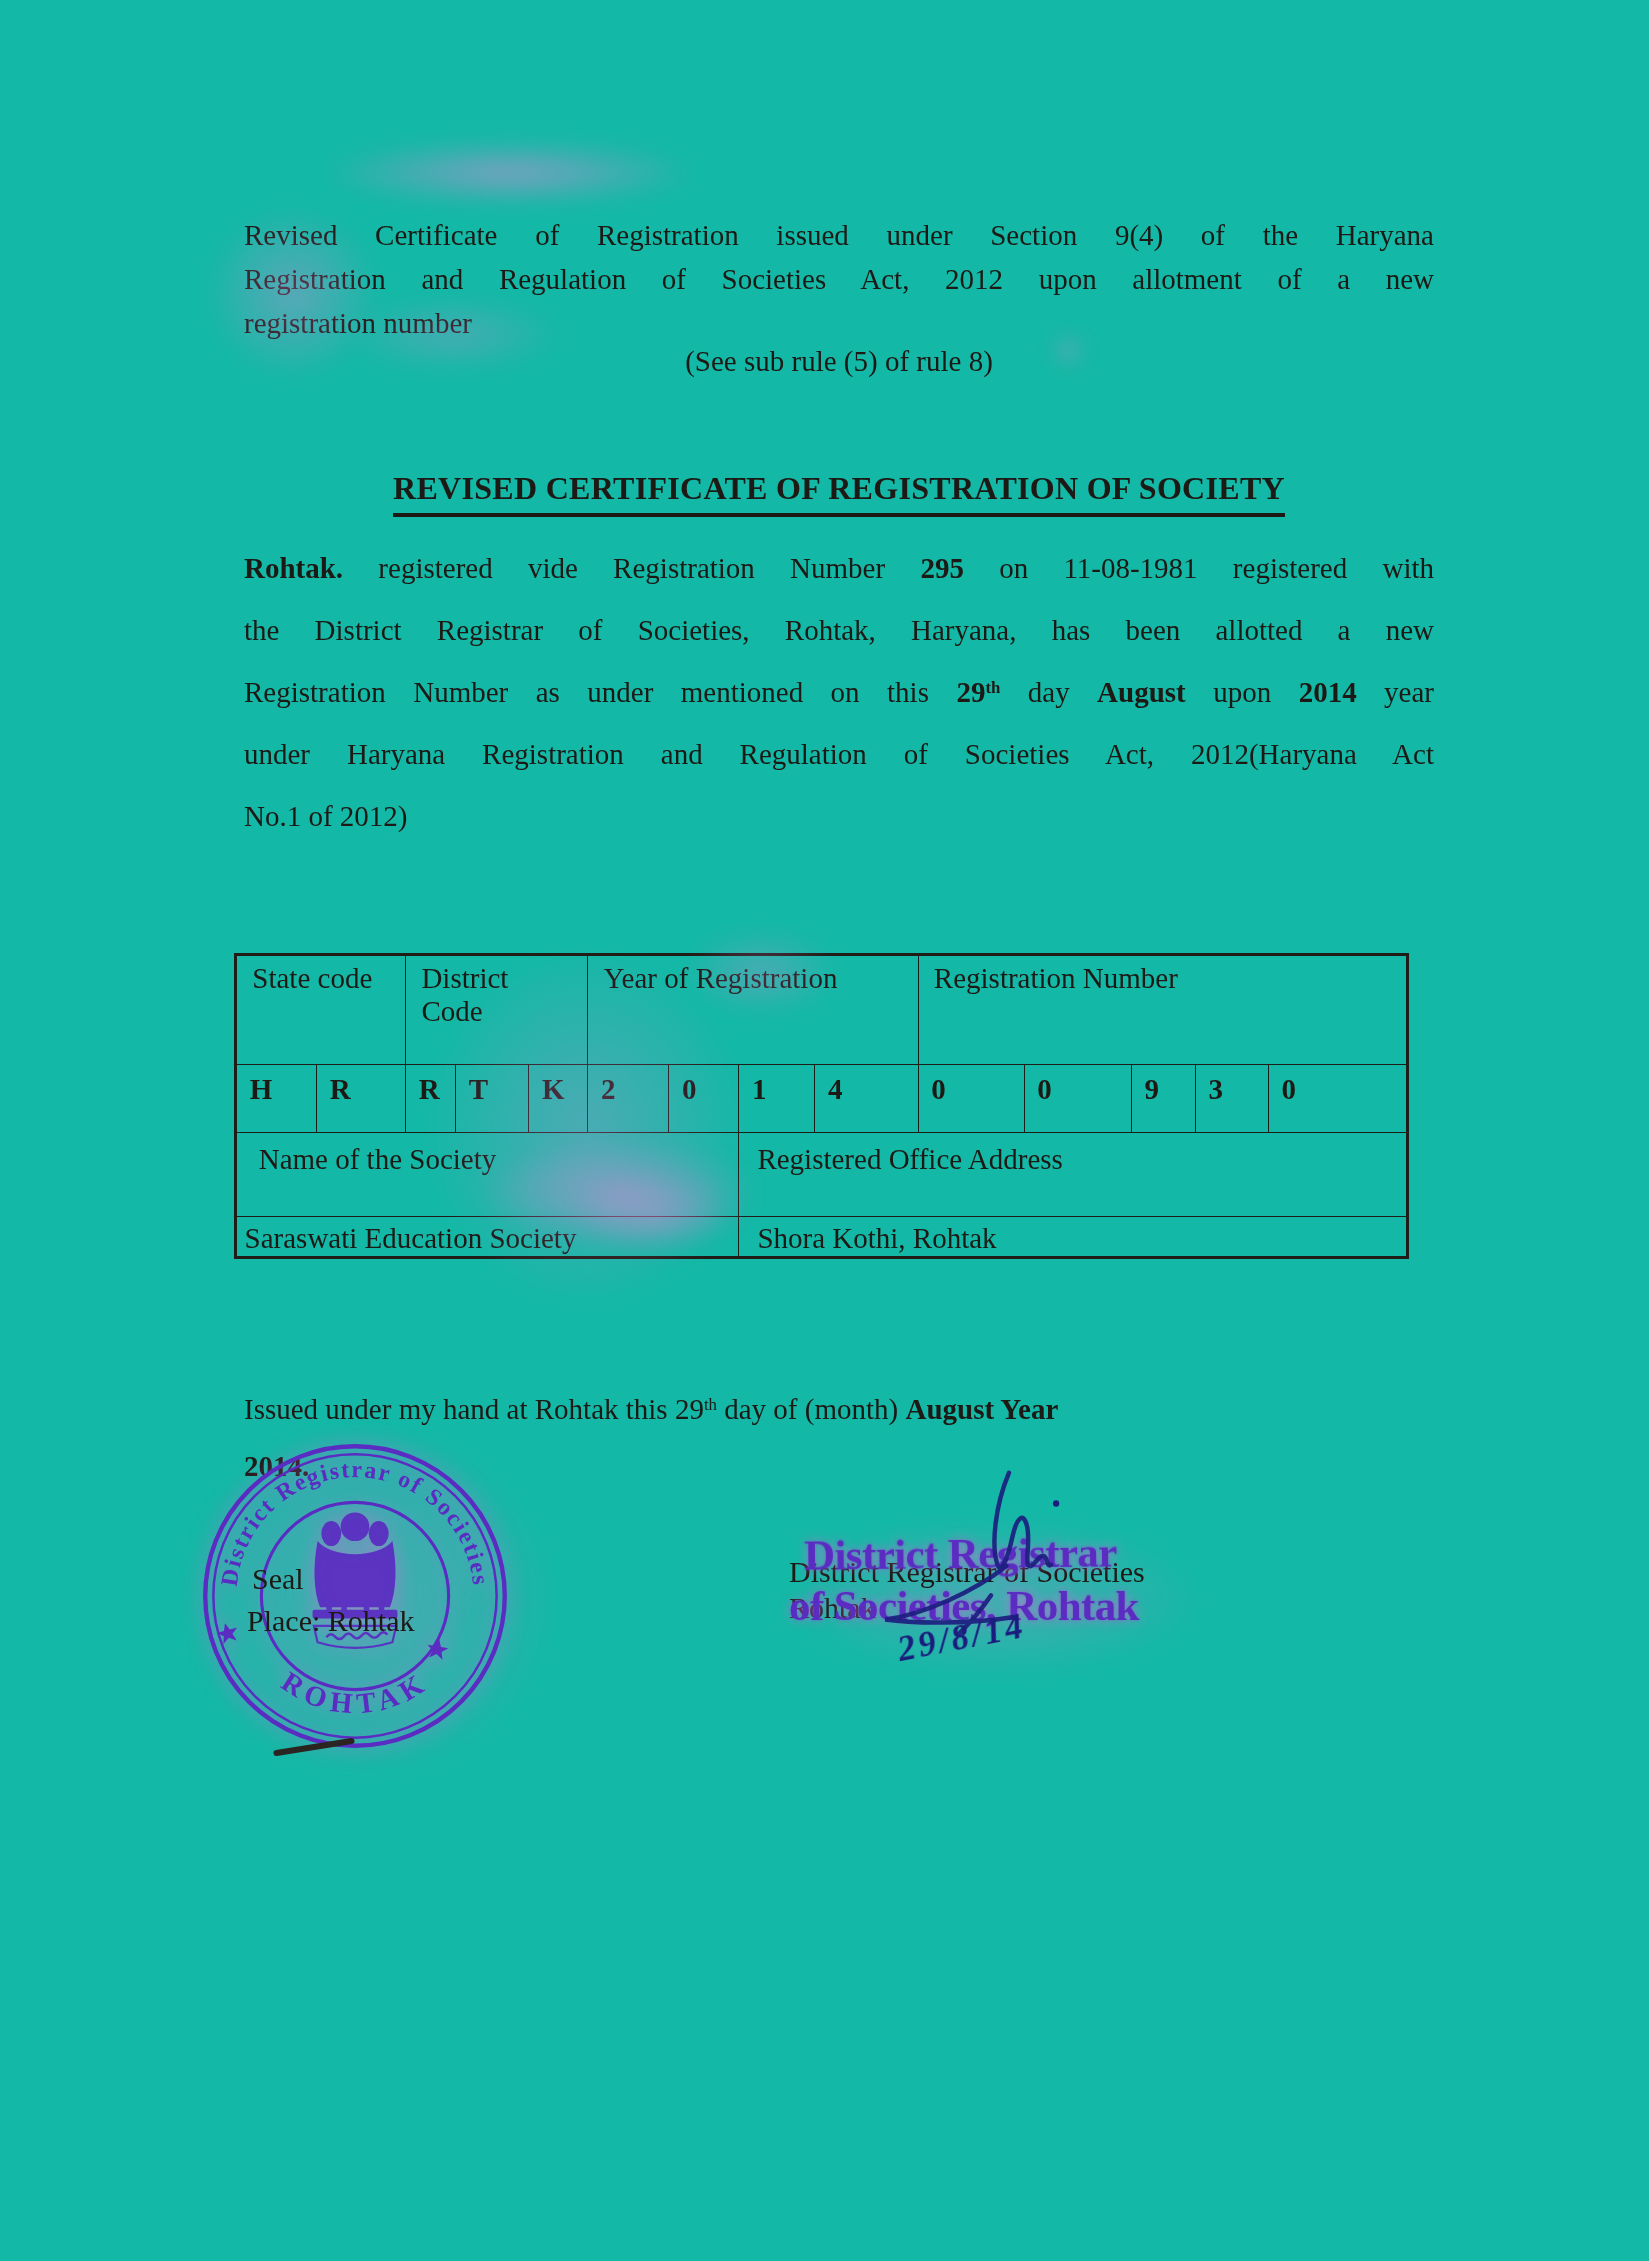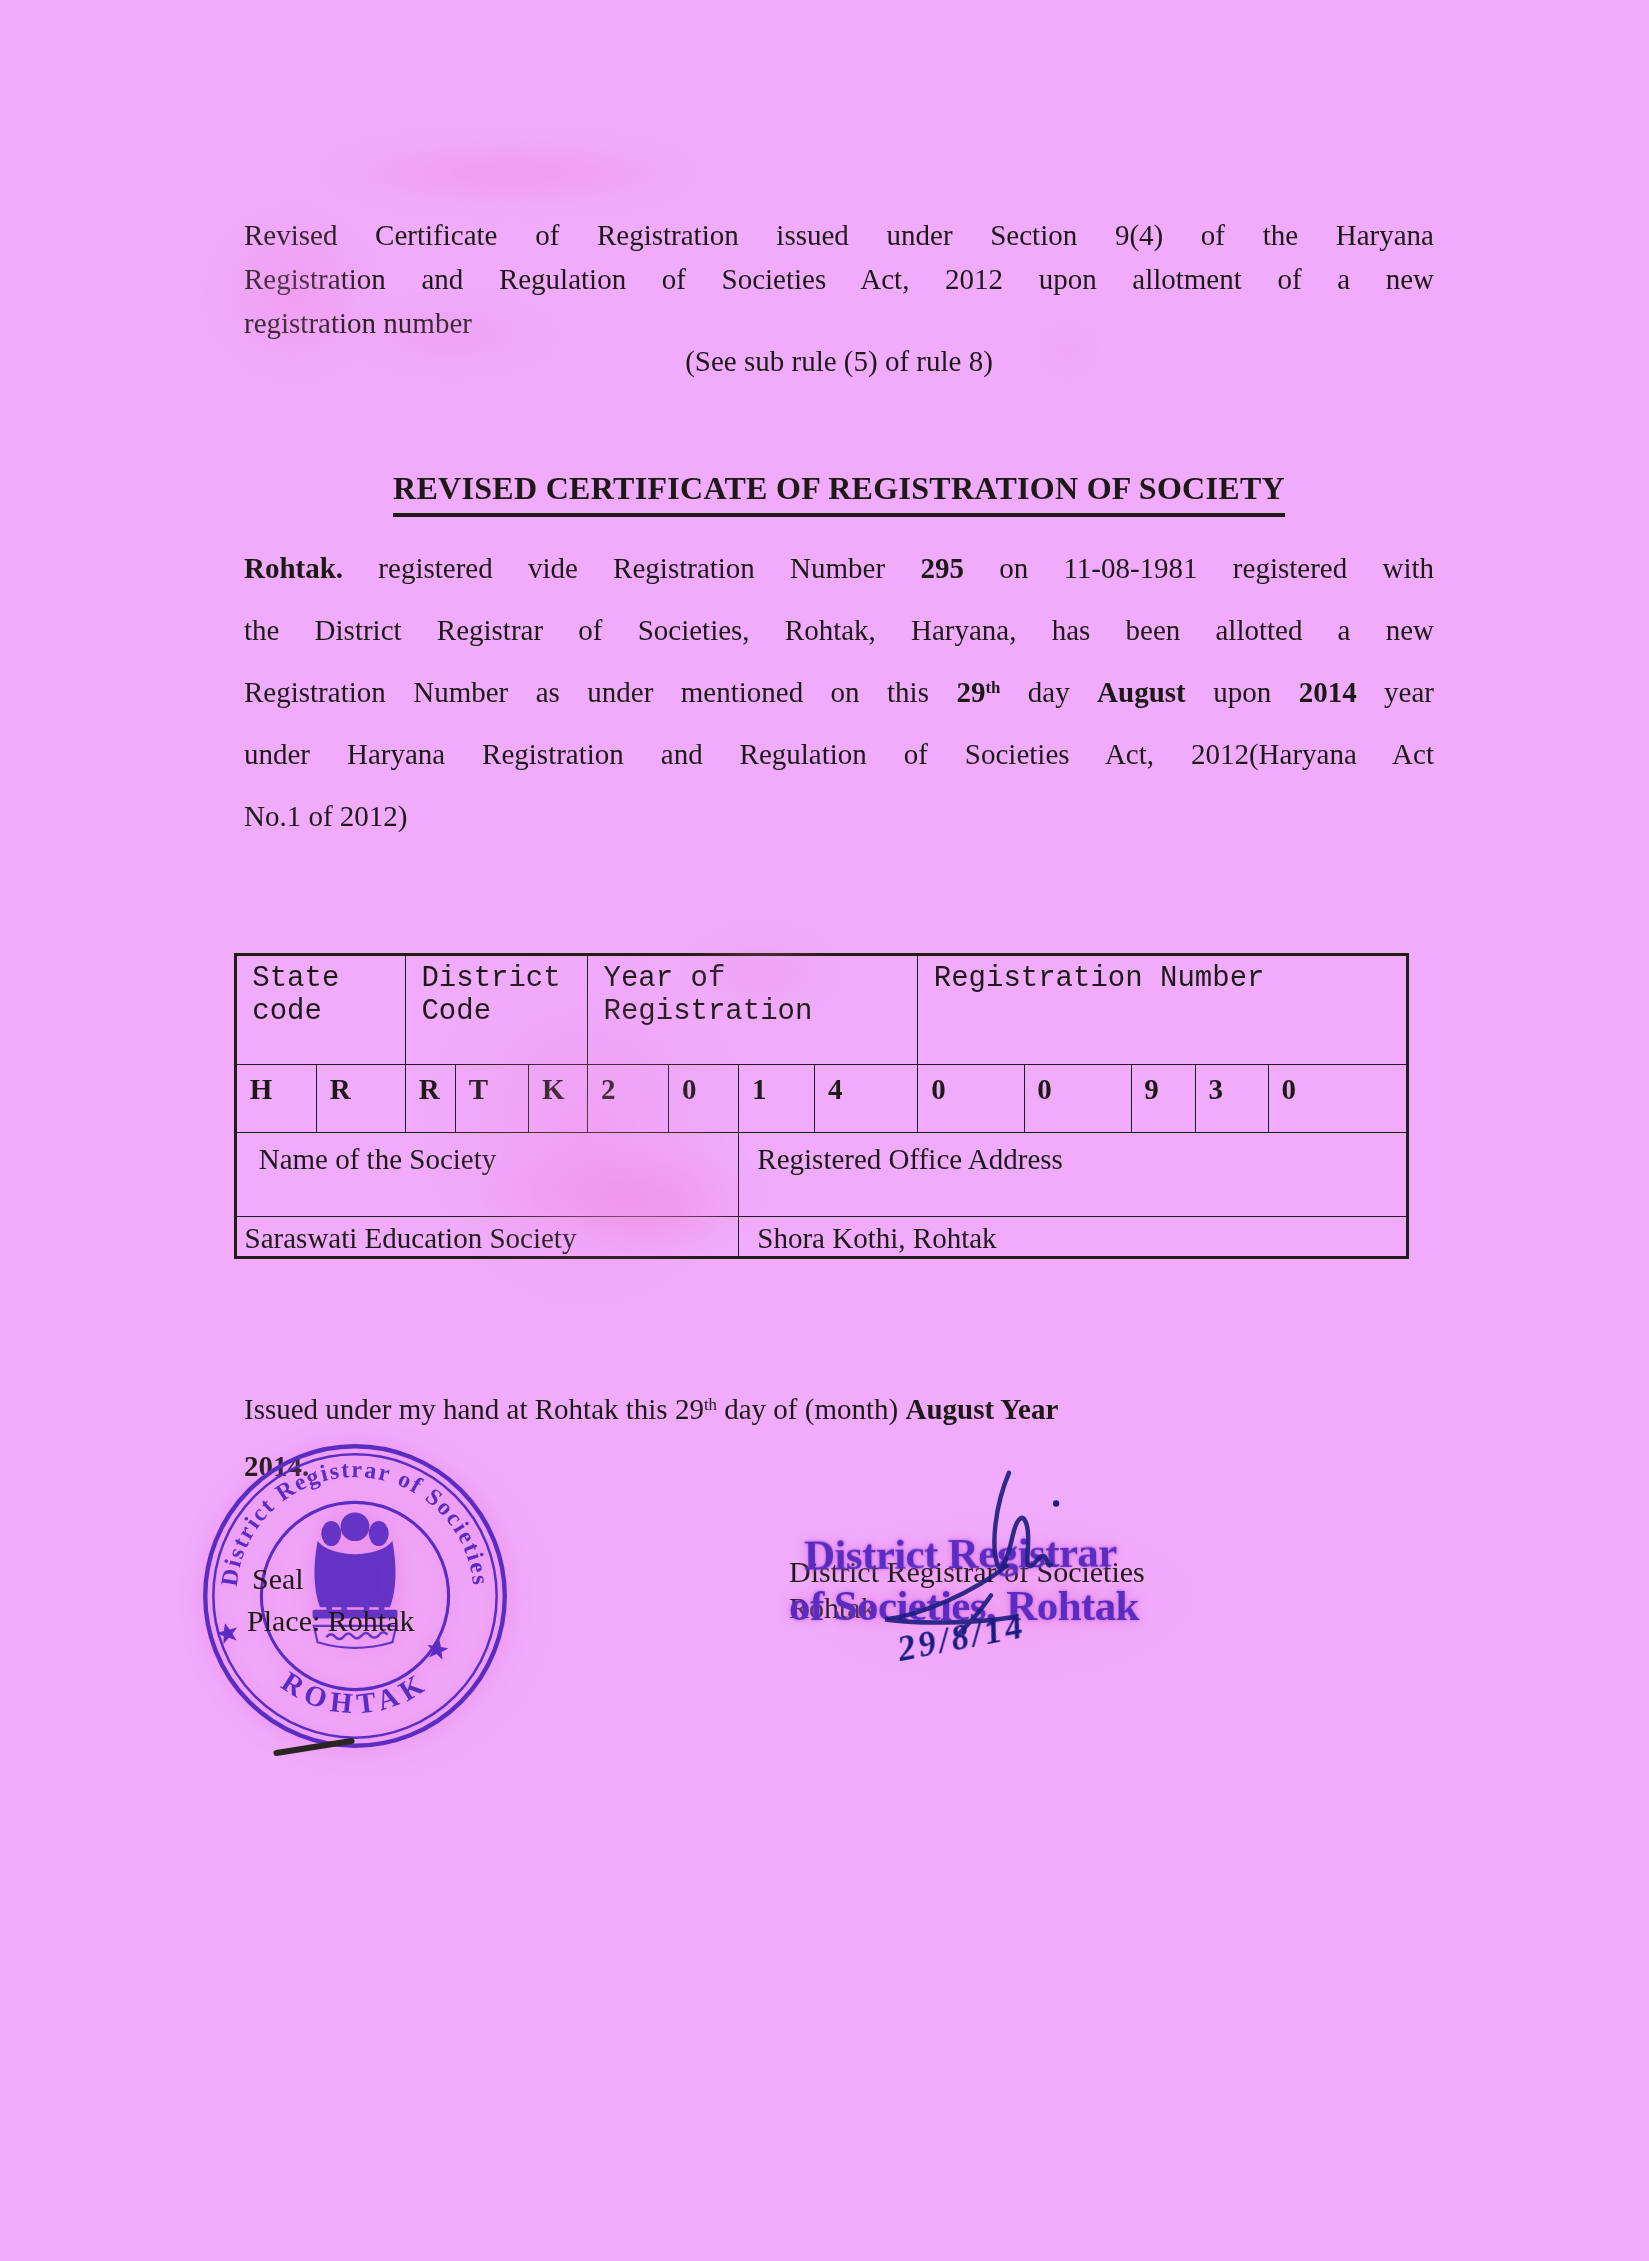--- a/index.html
+++ b/index.html
@@ -12,7 +12,7 @@
   html,body { margin:0; padding:0; background:#e8e8e8; }
   .page {
     position:relative; width:1649px; height:2261px;
-    background:#f0abfc; overflow:hidden;
+    background:#14b8a6; overflow:hidden;
     font-family:"Liberation Serif", serif;
     color:var(--color-ink);
   }

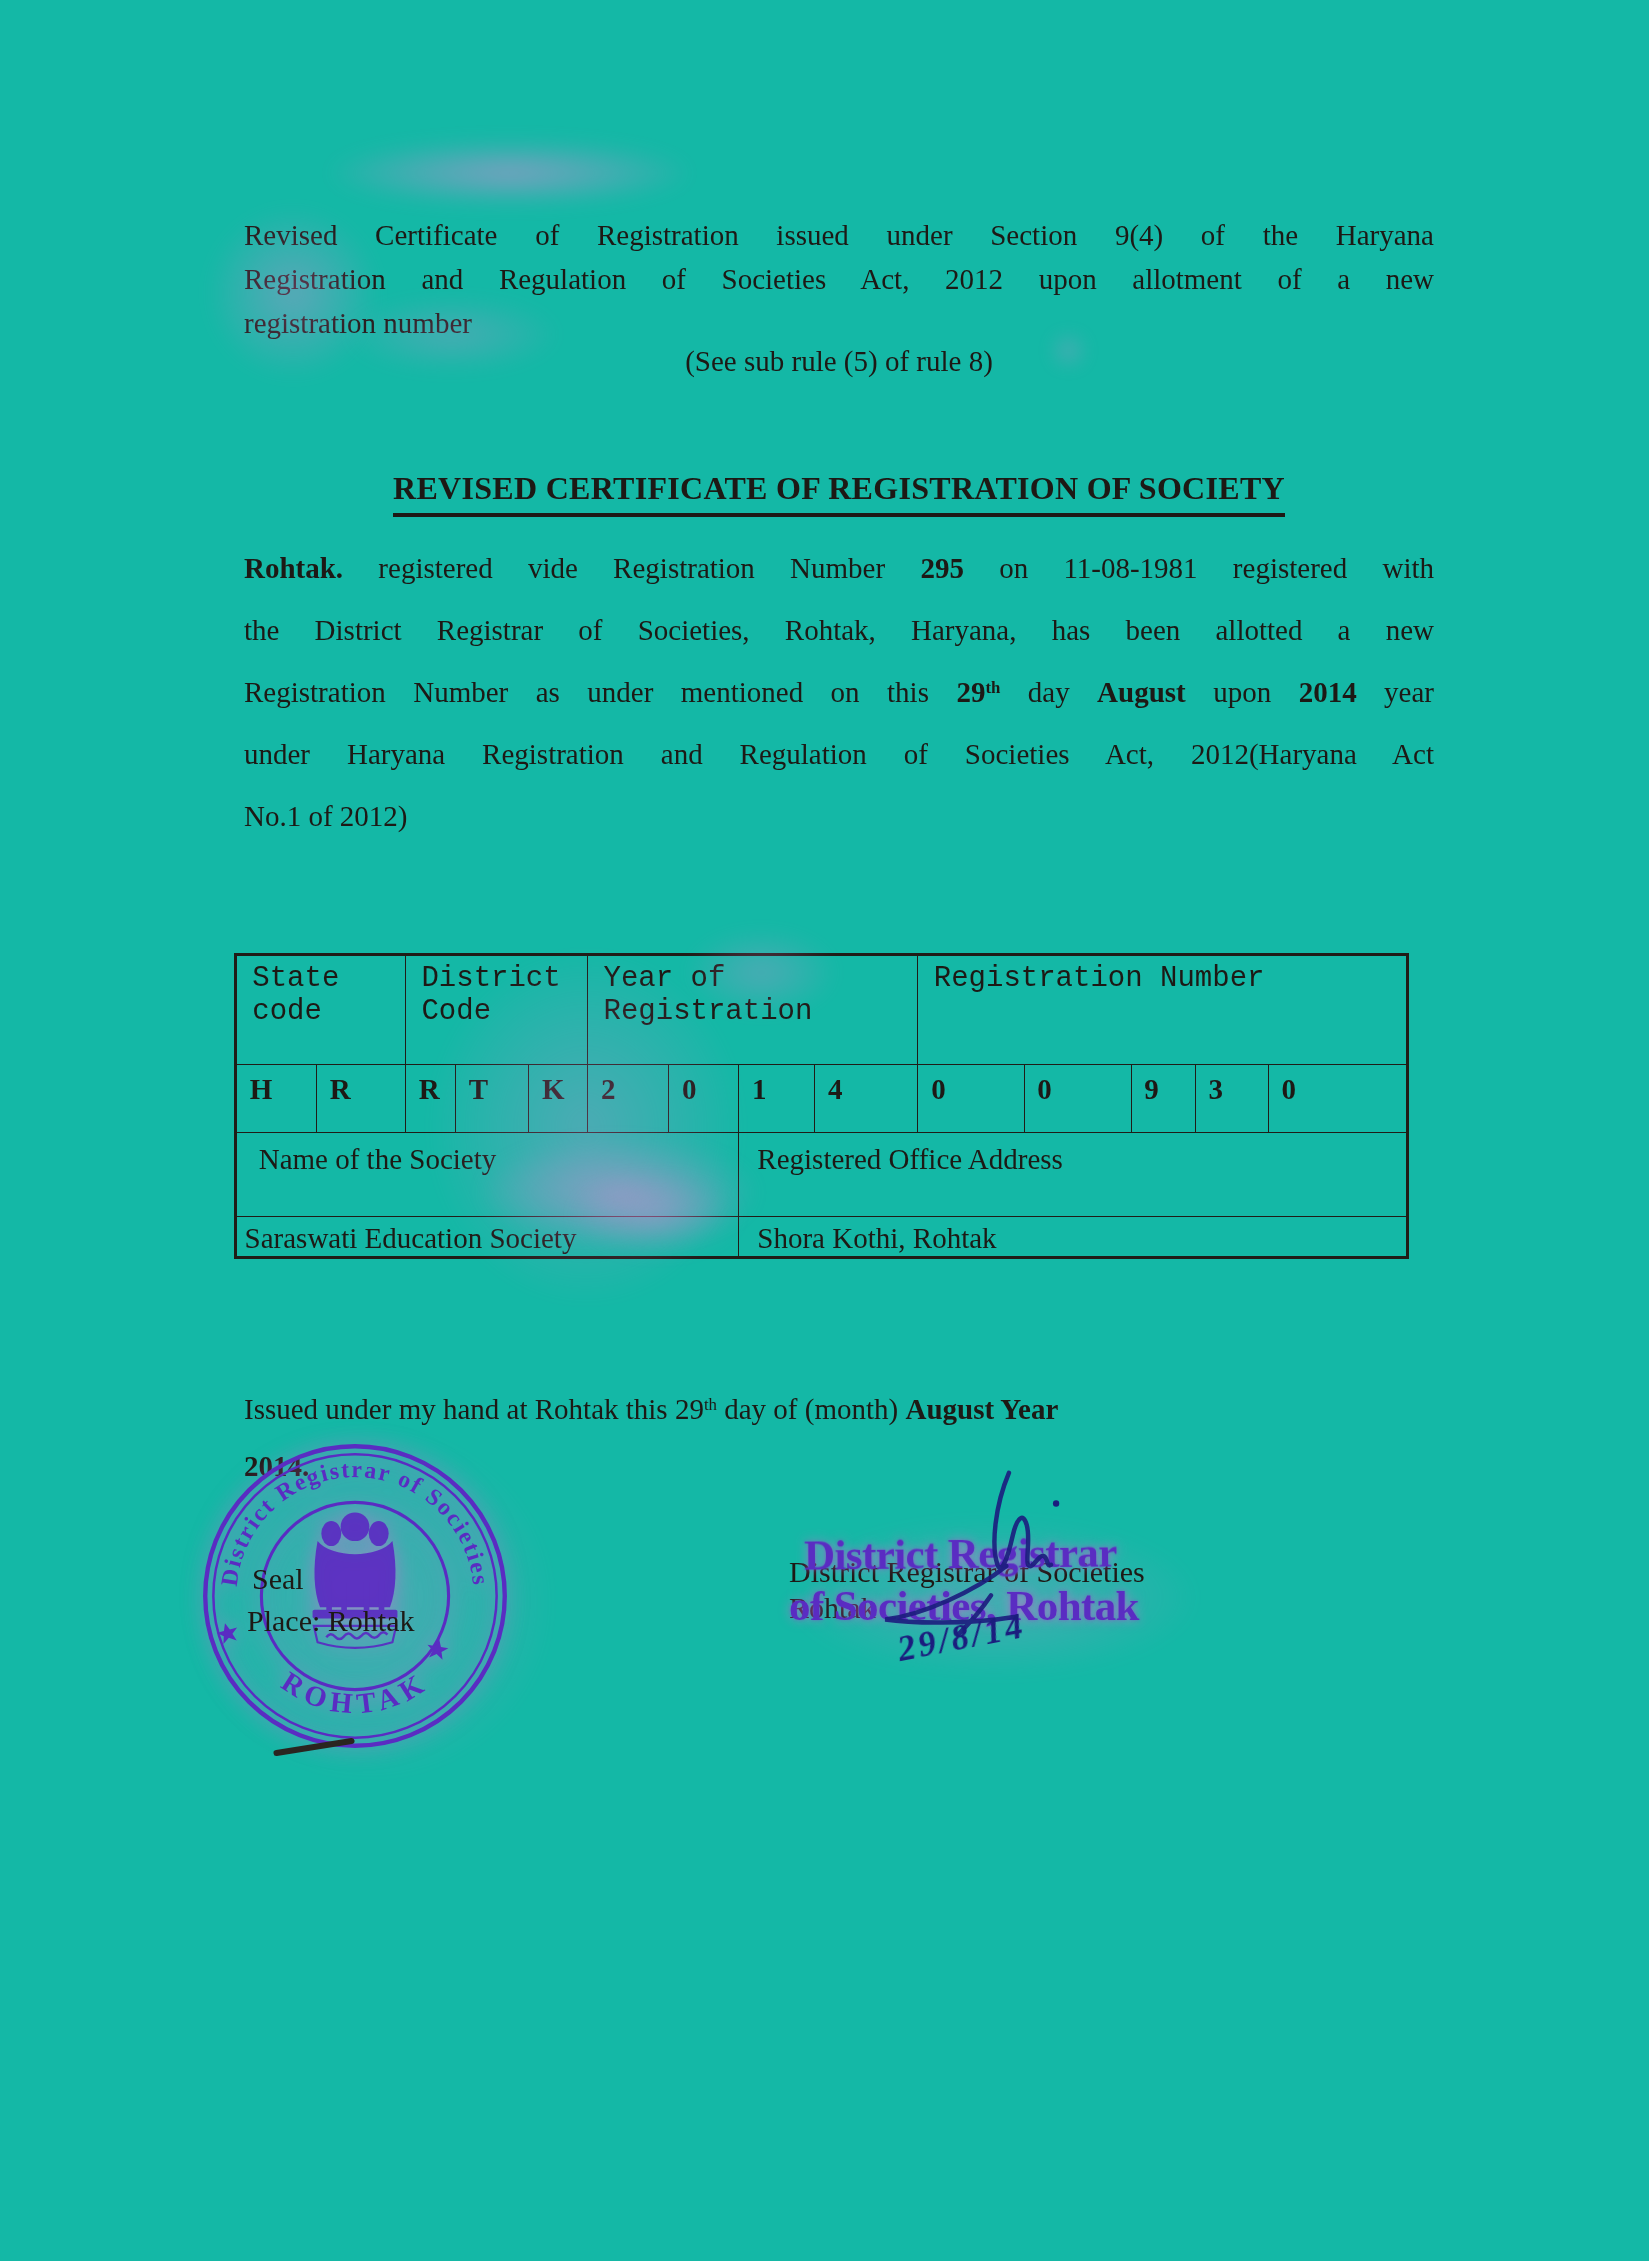--- a/index.html
+++ b/index.html
@@ -41,7 +41,7 @@
     border:3.2px solid #201c17;
   }
   .regtable td { border:1.9px solid #201c17; vertical-align:top; box-sizing:border-box; overflow:hidden; }
-  .hrow td { height:110px; padding:6.4px 0 0 15.3px;font-family:Liberation Mono, monospace; }
+  .hrow td { height:110px; padding:6.4px 0 0 15.3px; }
   .hrow .blk { display:block; }
   .hrow .blk + .blk { }
   .crow td { height:68px; font-weight:bold; padding:7.6px 0 0 12.7px; }

